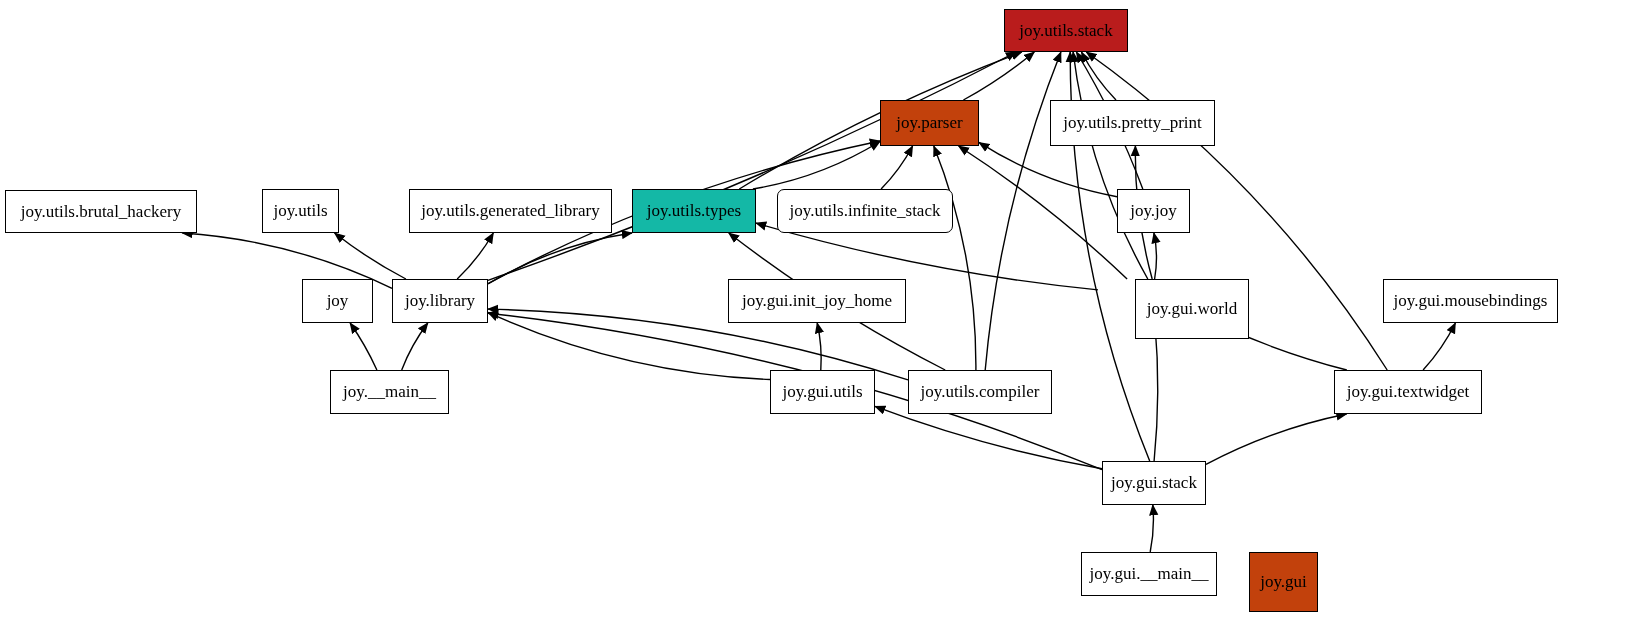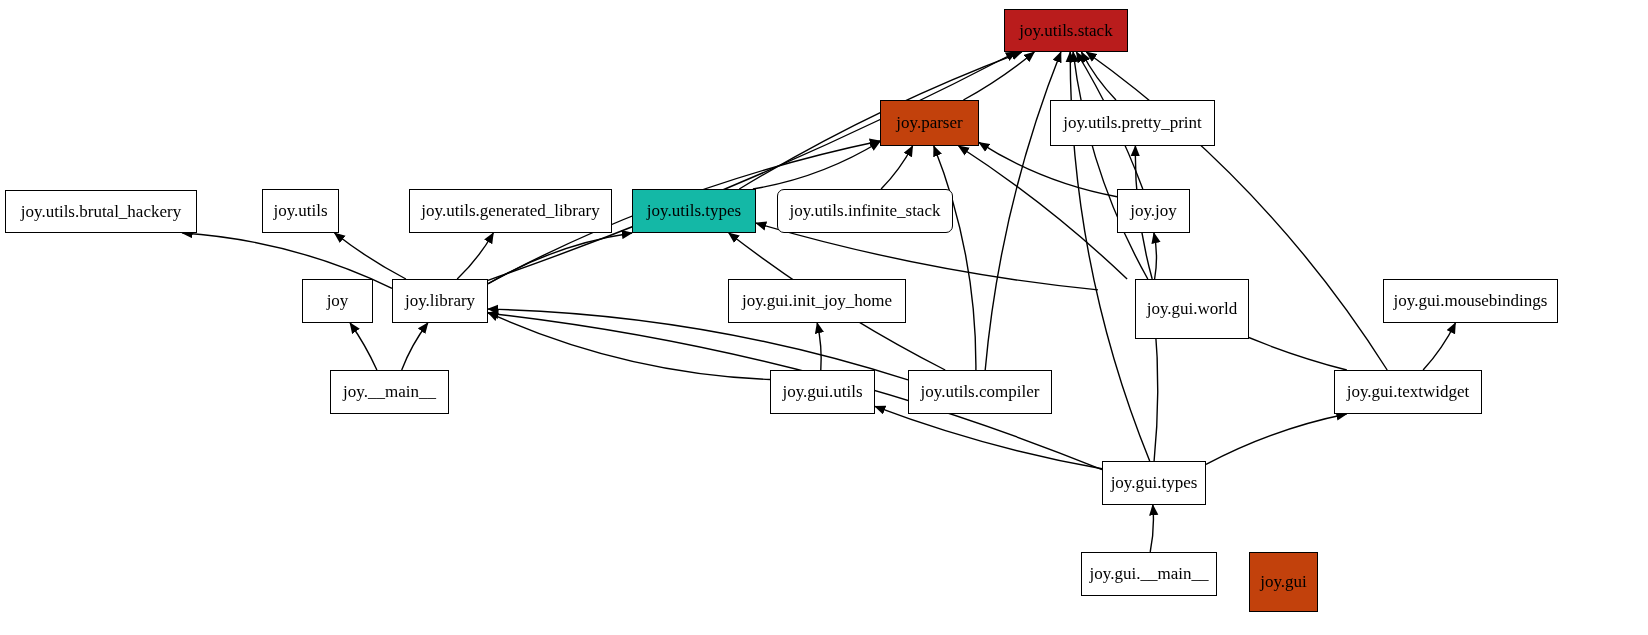--- a/index.html
+++ b/index.html
@@ -128,7 +128,7 @@
         <span class="label">joy.gui.textwidget</span>
       </div>
       <div class="node" style="left: 1102px; top: 461px; width: 104px; height: 44px; border-color: rgb(0, 0, 0); background: rgb(255, 255, 255);">
-        <span class="label">joy.gui.types</span>
+        <span class="label">joy.gui.stack</span>
       </div>
       <div class="node" style="left: 1081px; top: 552px; width: 136px; height: 44px; border-color: rgb(0, 0, 0); background: rgb(255, 255, 255); text-align: right;">
         <span class="label">joy.gui.__main__</span>

